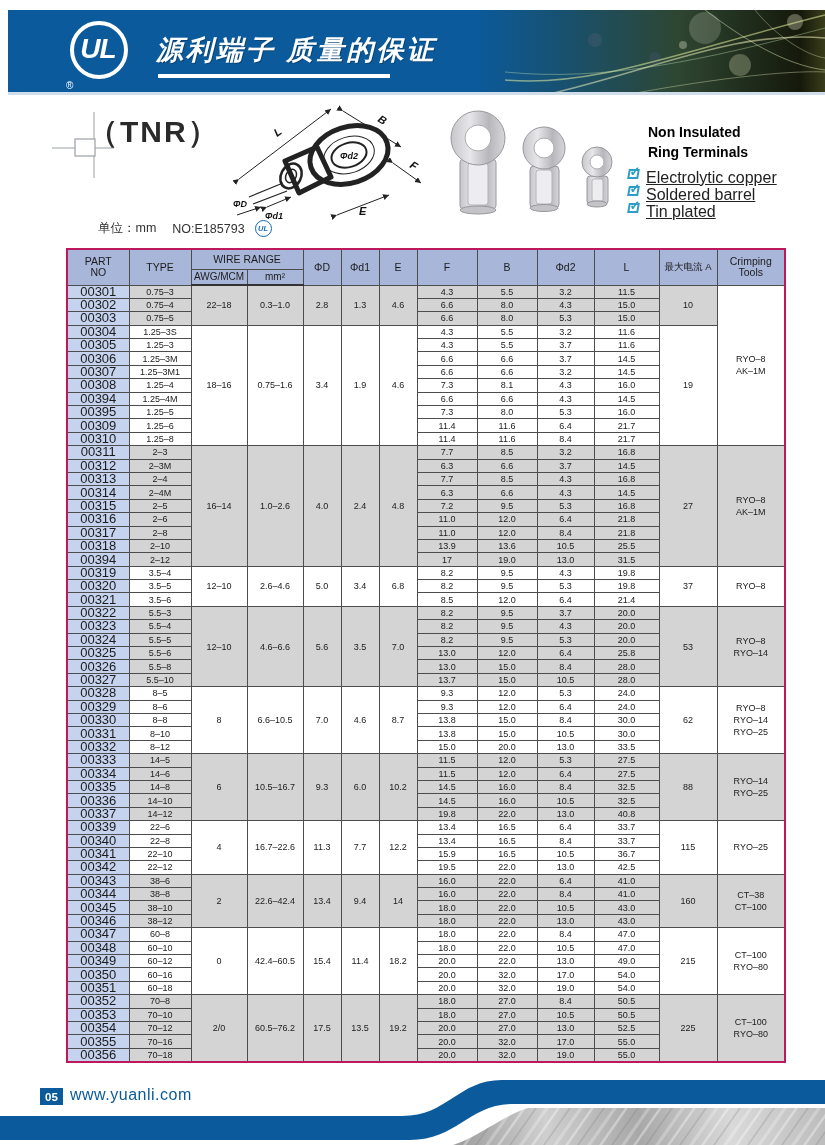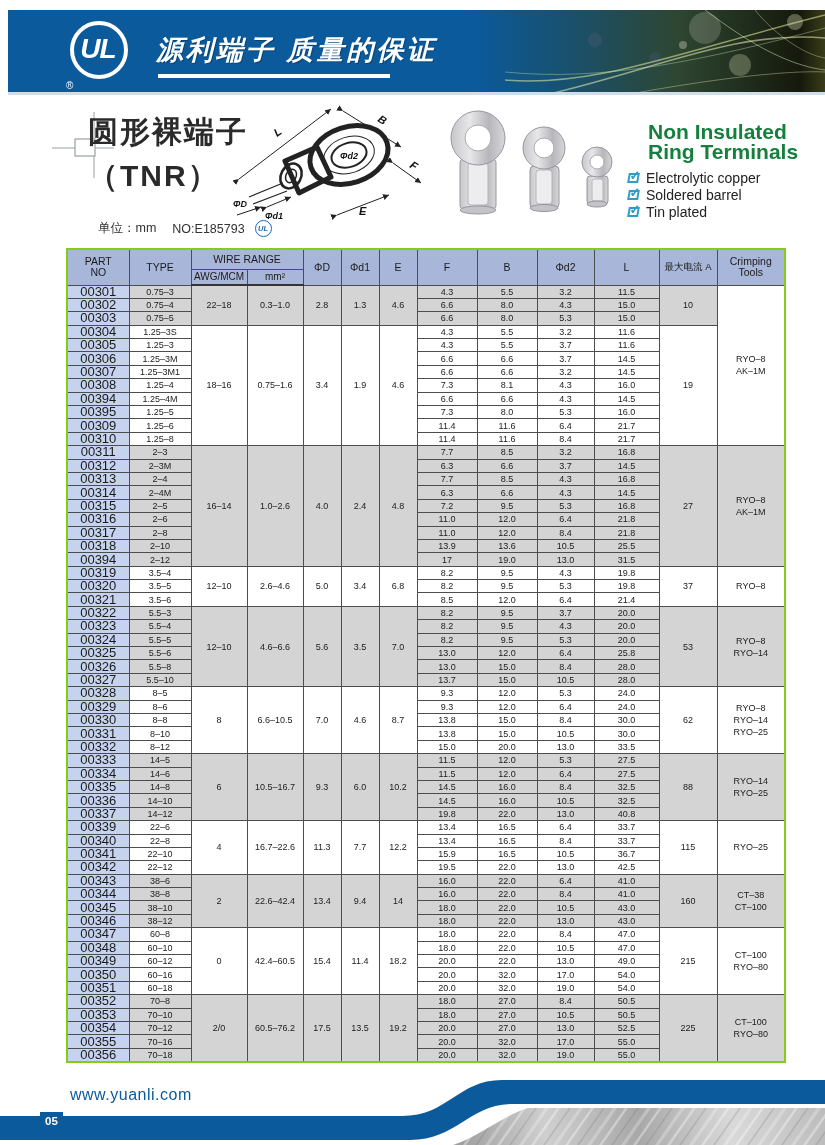--- a/index.html
+++ b/index.html
@@ -142,7 +142,6 @@
   </svg>
 
   <div class="doc-title">
-    <div>圆形裸端子</div>
     <div>（TNR）</div>
   </div>
 

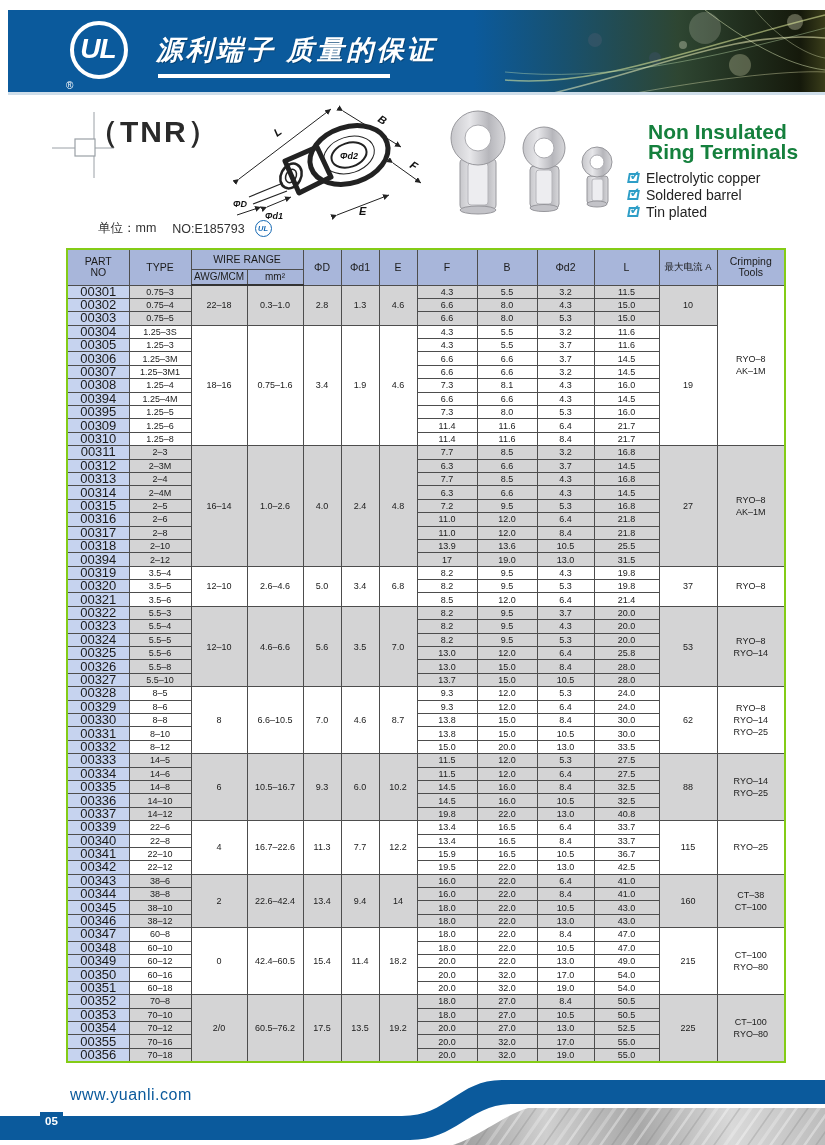--- a/index.html
+++ b/index.html
@@ -46,8 +46,8 @@
   .terminal-diagram { position:absolute; left:225px; top:103px; }
   .terminal-photos { position:absolute; left:432px; top:108px; }
   .en-heading {
-    position:absolute; left:648px; top:122px; color:#15803d;
-    font-size:21px; font-weight:bold; line-height:20px;
+    position:absolute; left:648px; top:122px; color:#000000;
+    font-size:14px; font-weight:bold; line-height:20px;
   }
   .features { position:absolute; left:628px; top:169px; list-style:none; }
   .features li { display:flex; align-items:center; height:17px; font-size:14px; color:#222; }

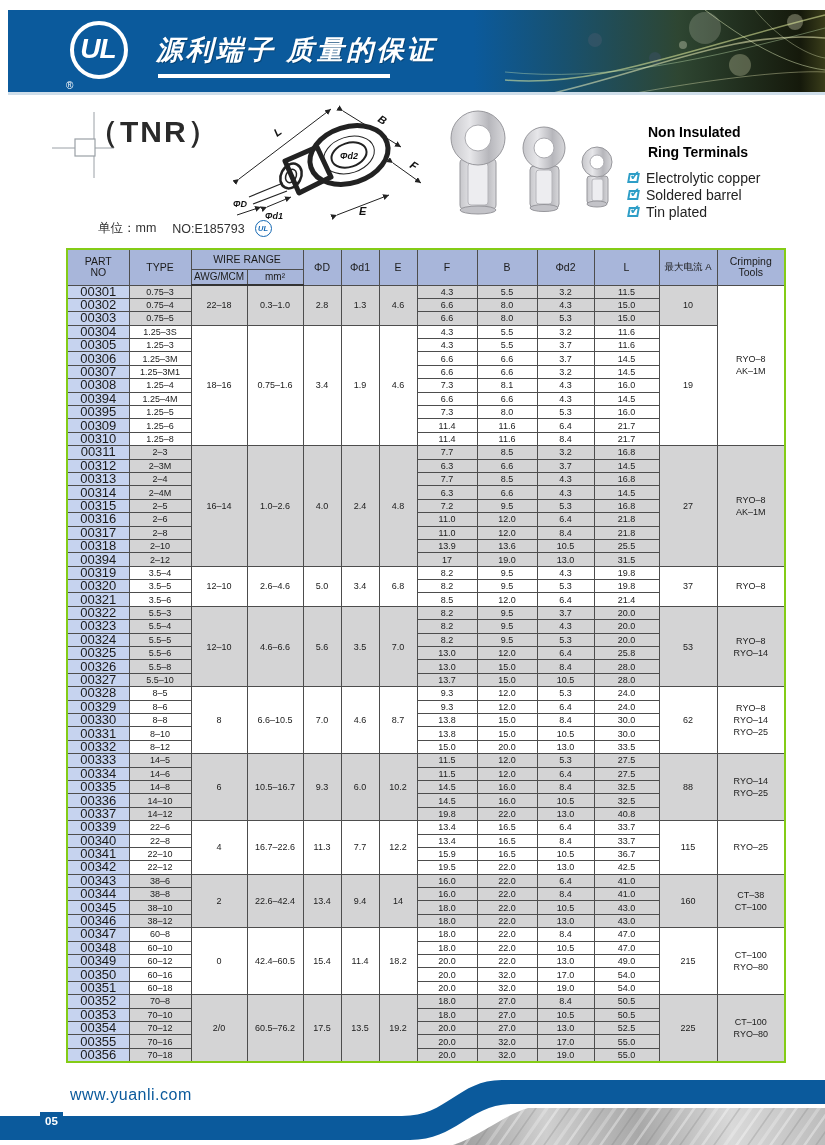--- a/index.html
+++ b/index.html
@@ -50,7 +50,7 @@
     font-size:14px; font-weight:bold; line-height:20px;
   }
   .features { position:absolute; left:628px; top:169px; list-style:none; }
-  .features li { display:flex; align-items:center; height:17px; font-size:14px; color:#222; }
+  .features li { display:flex; align-items:flex-start; height:17px; font-size:16px; color:#222;text-decoration:underline; }
   .checkbox {
     position:relative; width:11px; height:10px; margin-right:7px;
     border:2px solid var(--check-teal,#2e9ec7); transform:skewX(-10deg);

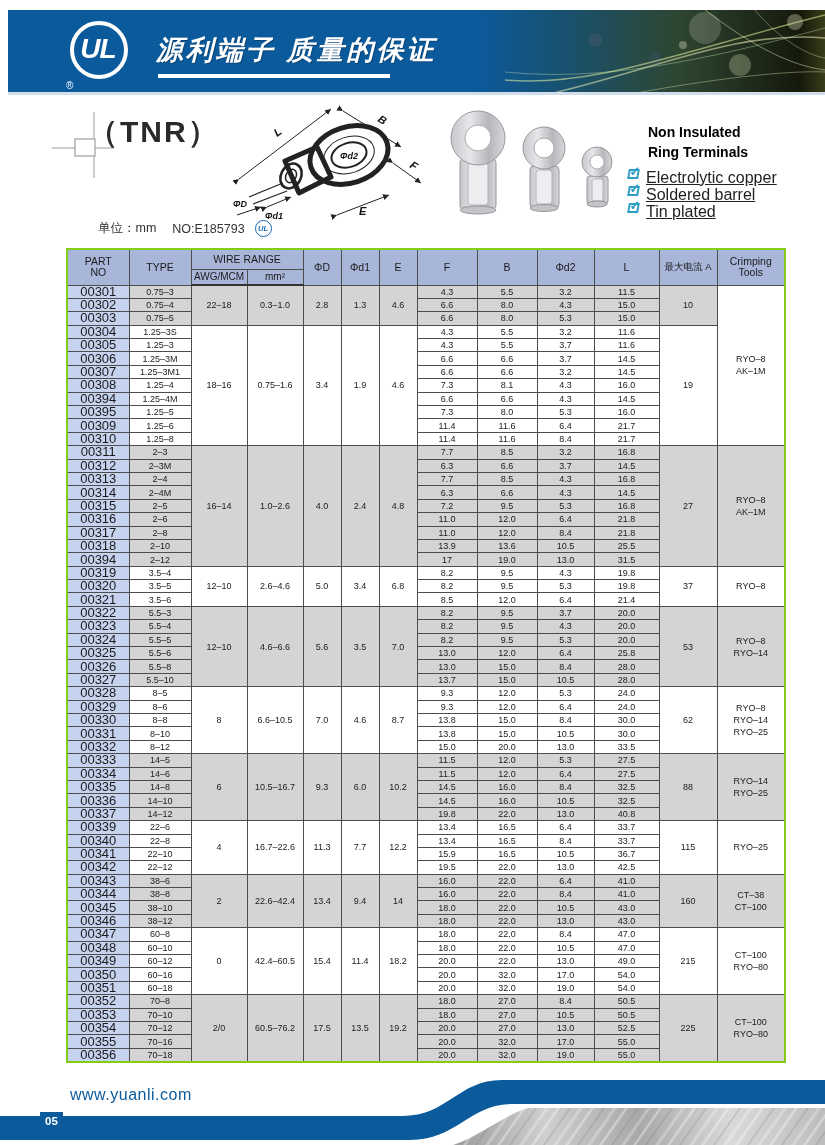--- a/index.html
+++ b/index.html
@@ -72,7 +72,7 @@
   table.spec {
     position:absolute; left:66px; top:248px; width:718px;
     border-collapse:collapse; table-layout:fixed;
-    border:2px solid #84cc16;
+    border:2px solid #be185d;
   }
   table.spec th, table.spec td {
     border:1px solid #4d4d4d; text-align:center; vertical-align:middle;

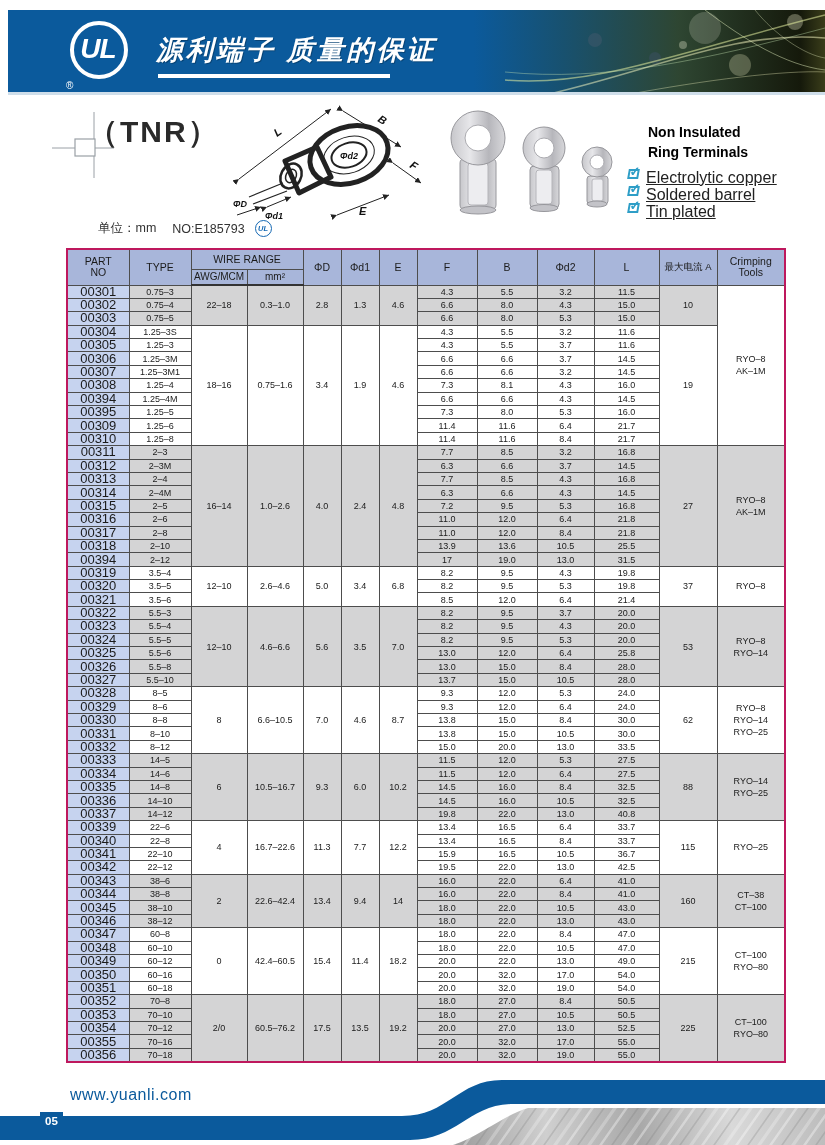--- a/index.html
+++ b/index.html
@@ -99,7 +99,7 @@
   .page-badge {
     position:absolute; left:40px; top:1088px; width:23px; height:17px;
     background:var(--footer-blue,#0b5a9c); color:#fff; font-size:11.5px; font-weight:bold;
-    display:flex; align-items:center; justify-content:center;margin-top:24px;
+    display:flex; align-items:center; justify-content:center;
   }
   .site-url {
     position:absolute; left:70px; top:1086px; color:var(--footer-blue,#0b5a9c);

